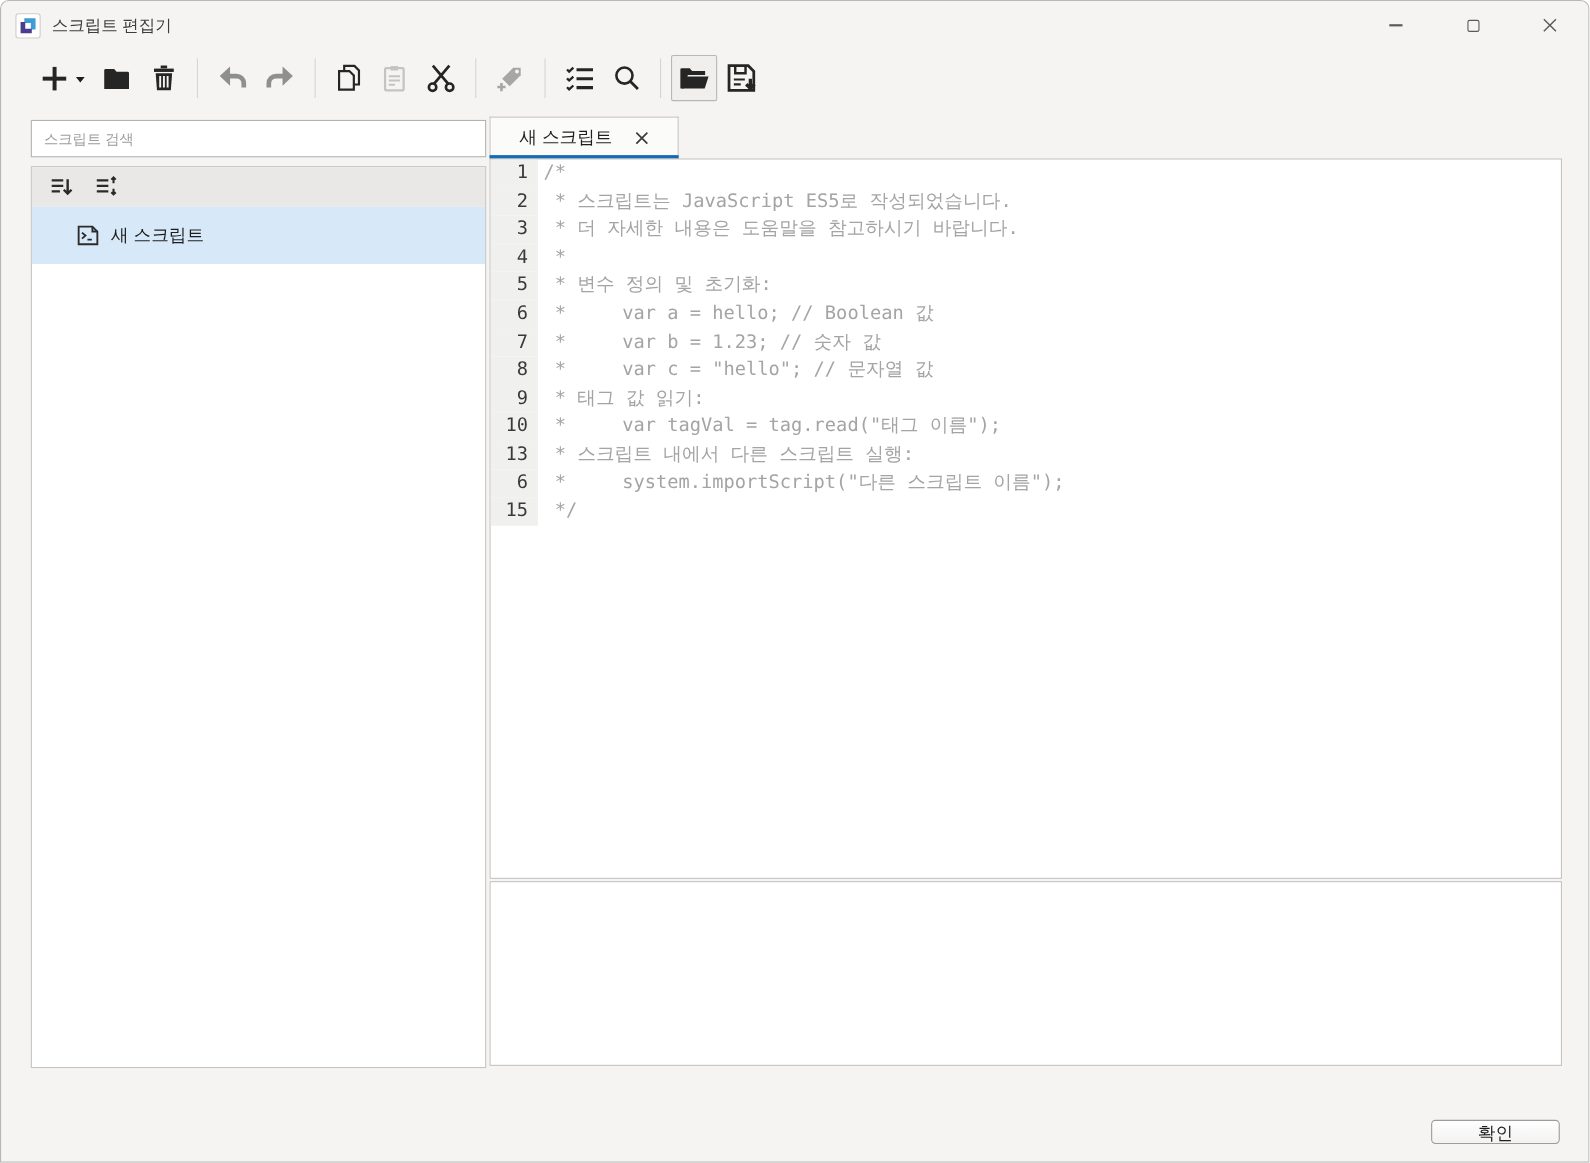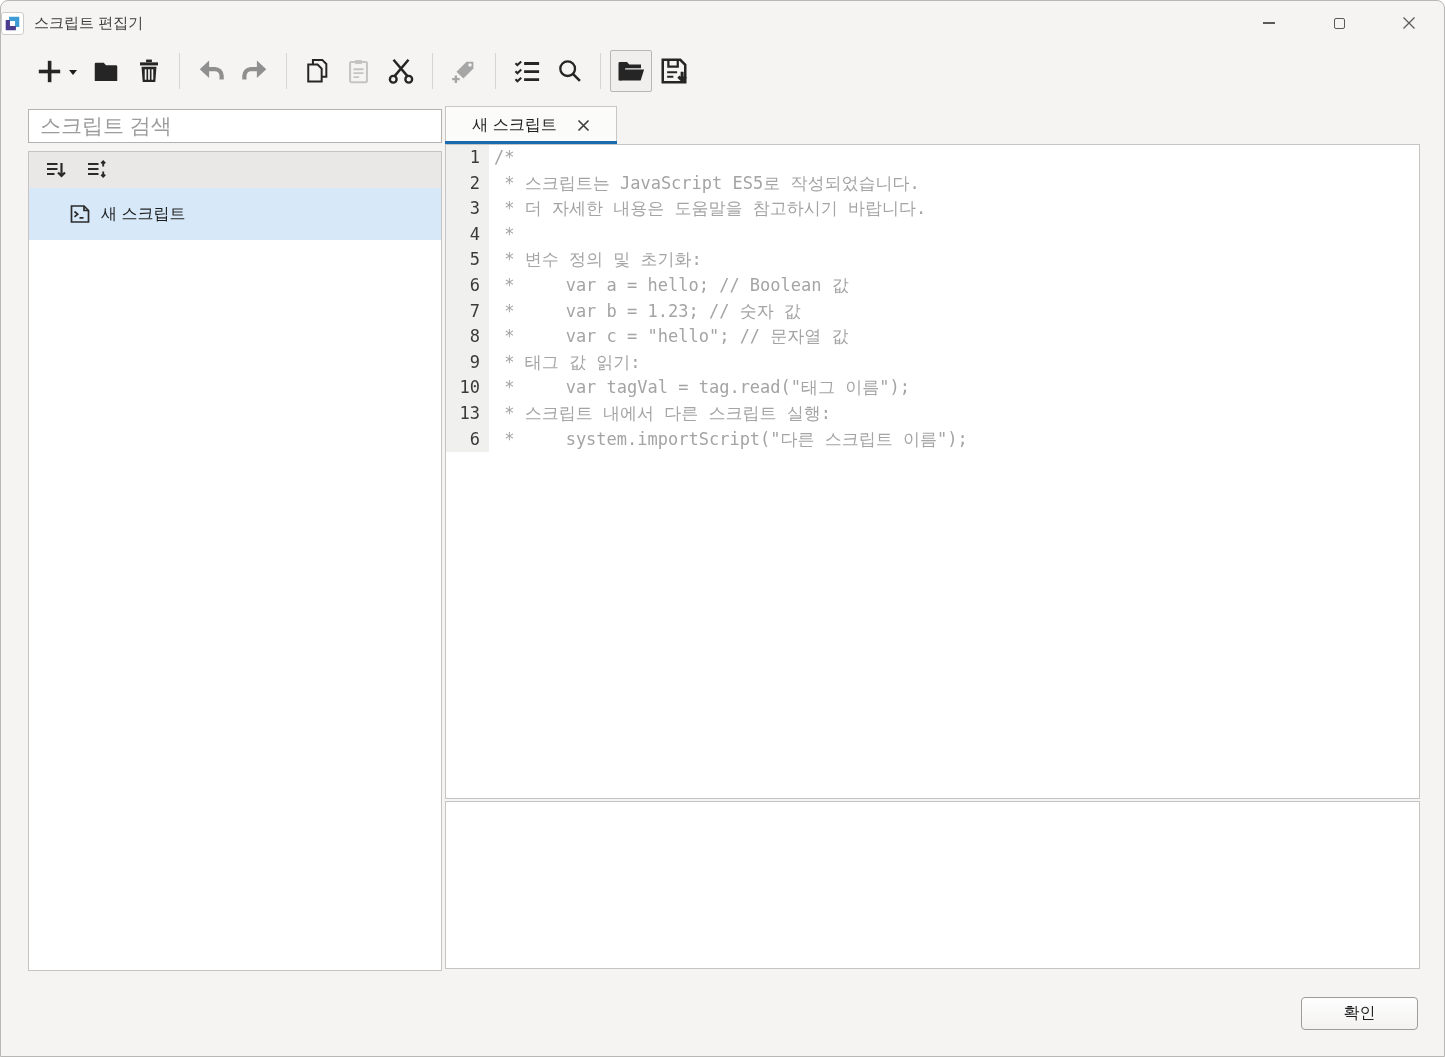--- a/index.html
+++ b/index.html
@@ -17,7 +17,7 @@
     overflow:hidden;
   }
   
-  .titlebar{height:45px;display:flex;align-items:center;padding-left:0;position:relative;}
+  .titlebar{height:45px;display:flex;align-items:center;padding-left:13px;position:relative;}
   .app-icon{width:23px;height:23px;border:1px solid #cfcdcb;border-radius:3px;background:#fff;
     display:flex;align-items:center;justify-content:center;box-sizing:border-box;}
   .title-text{margin-left:10px;font-size:15px;color:#3d3d3d;}

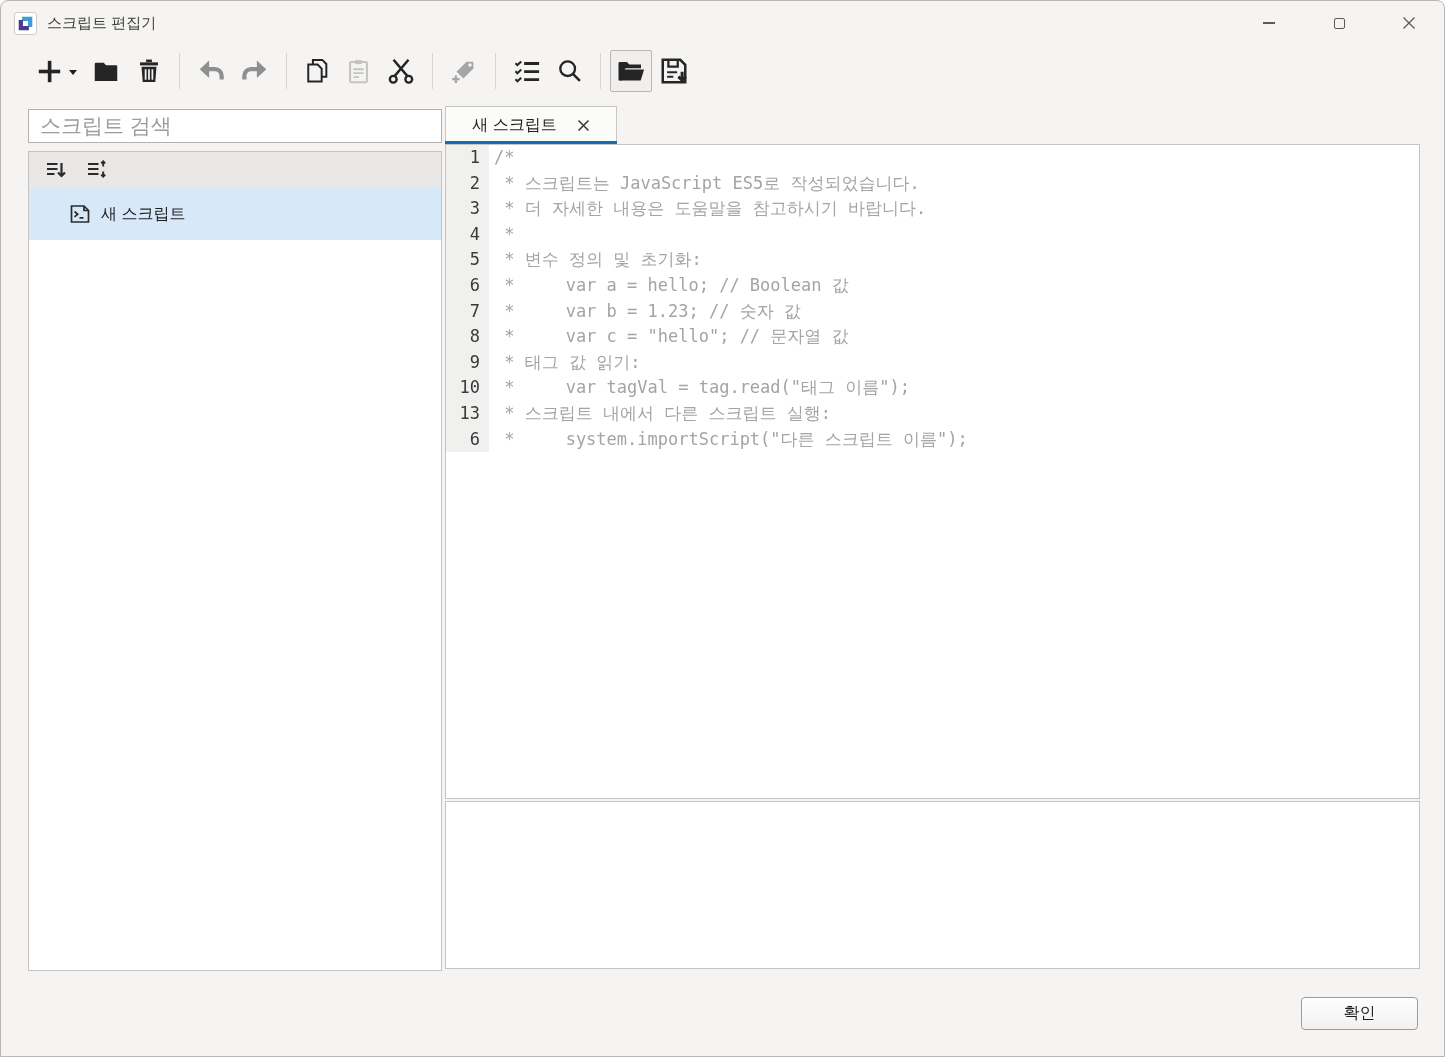--- a/index.html
+++ b/index.html
@@ -40,7 +40,7 @@
   .sidebar{position:absolute;left:27px;top:108px;width:414px;}
   .search-input{
     width:100%;height:34px;box-sizing:border-box;border:1px solid #b4b2b0;background:#fff;
-    font-size:21px;padding:16px 11px;color:#333;font-family:"Liberation Sans",sans-serif;outline:none;
+    font-size:13px;padding:16px 11px;color:#333;font-family:"Liberation Sans",sans-serif;outline:none;
   }
   .search-input::placeholder{color:#9c9c9c;}
   .tree-panel{

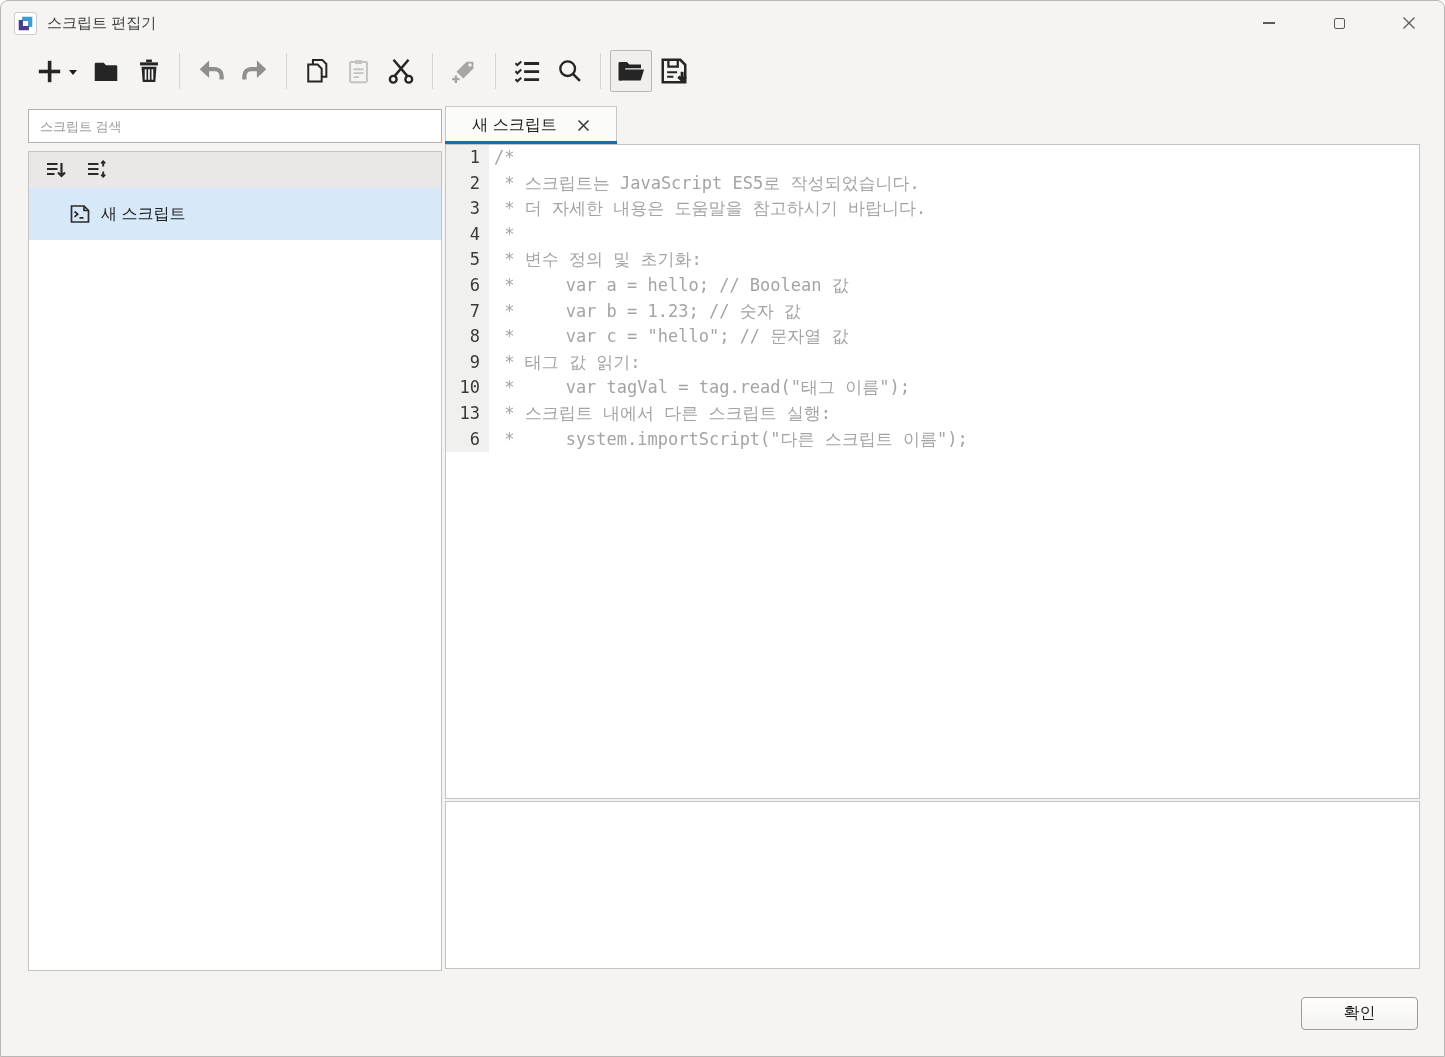--- a/index.html
+++ b/index.html
@@ -315,6 +315,10 @@
             <div class="gutter-cell">6</div>
             <div class="code-cell"> *     system.importScript("다른 스크립트 이름");</div>
           </div>
+          <div class="code-line">
+            <div class="gutter-cell">15</div>
+            <div class="code-cell"> */</div>
+          </div>
         </div>
     </div>
     <div class="output-panel"></div>

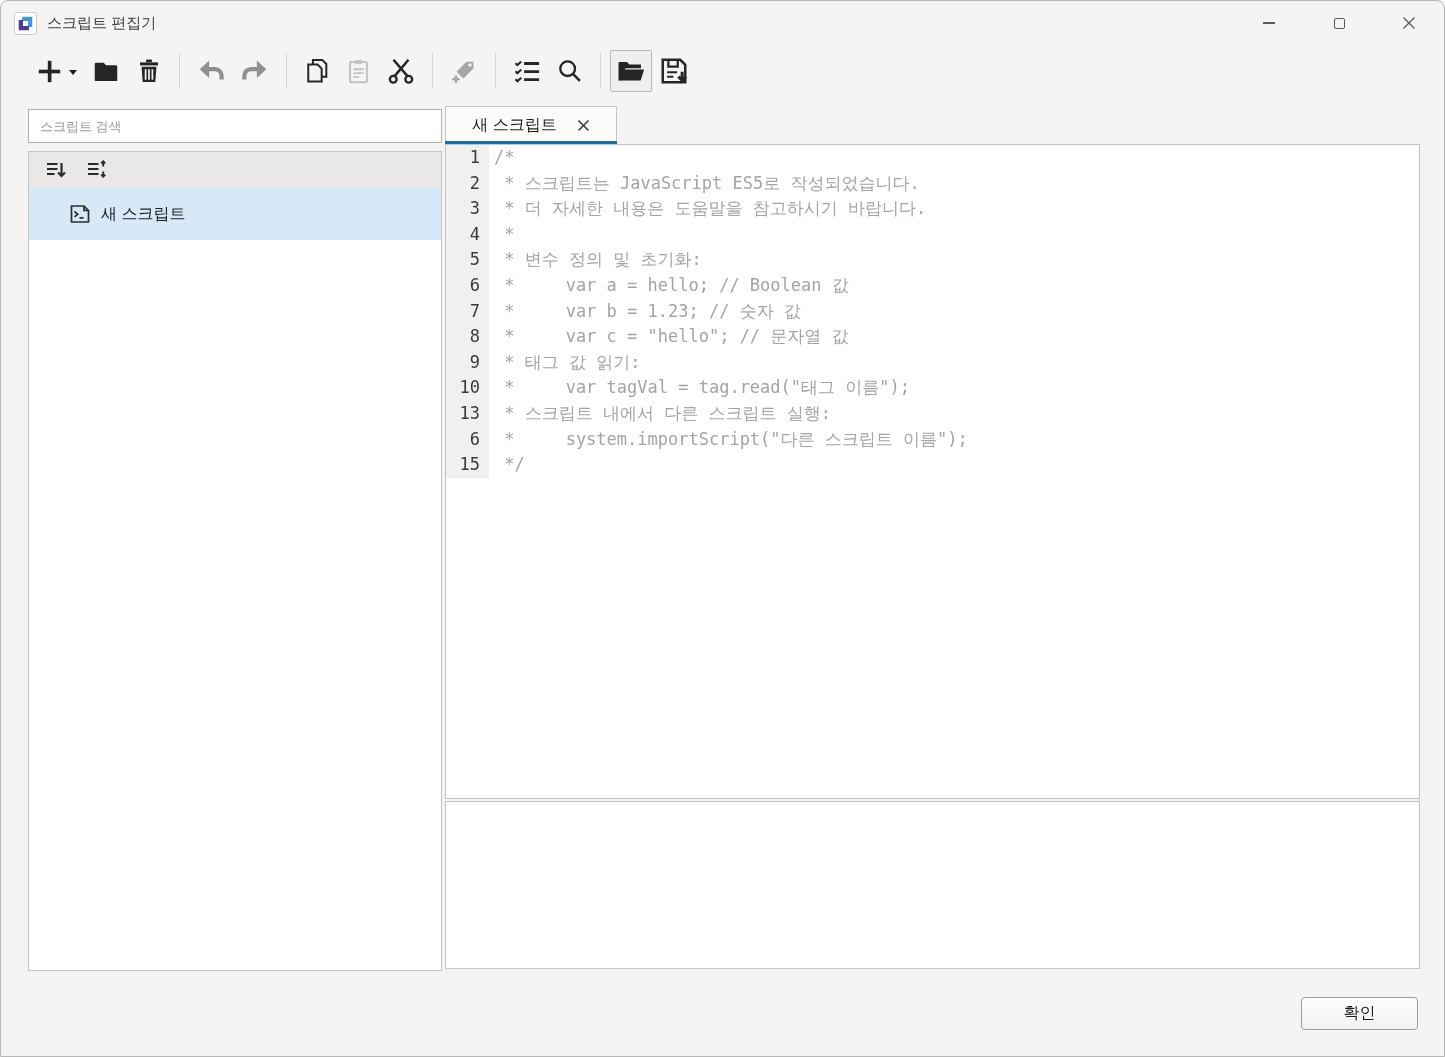--- a/index.html
+++ b/index.html
@@ -73,7 +73,7 @@
   }
   
   .ok-button{
-    position:absolute;right:26px;bottom:26px;width:117px;height:33px;
+    position:absolute;right:26px;bottom:16px;width:117px;height:22px;
     border:1px solid #9e9c9a;border-radius:4px;
     background:linear-gradient(#fefefe,#f3f2f1);
     font-size:16px;color:#1d1d1d;font-family:"Liberation Sans",sans-serif;cursor:default;

